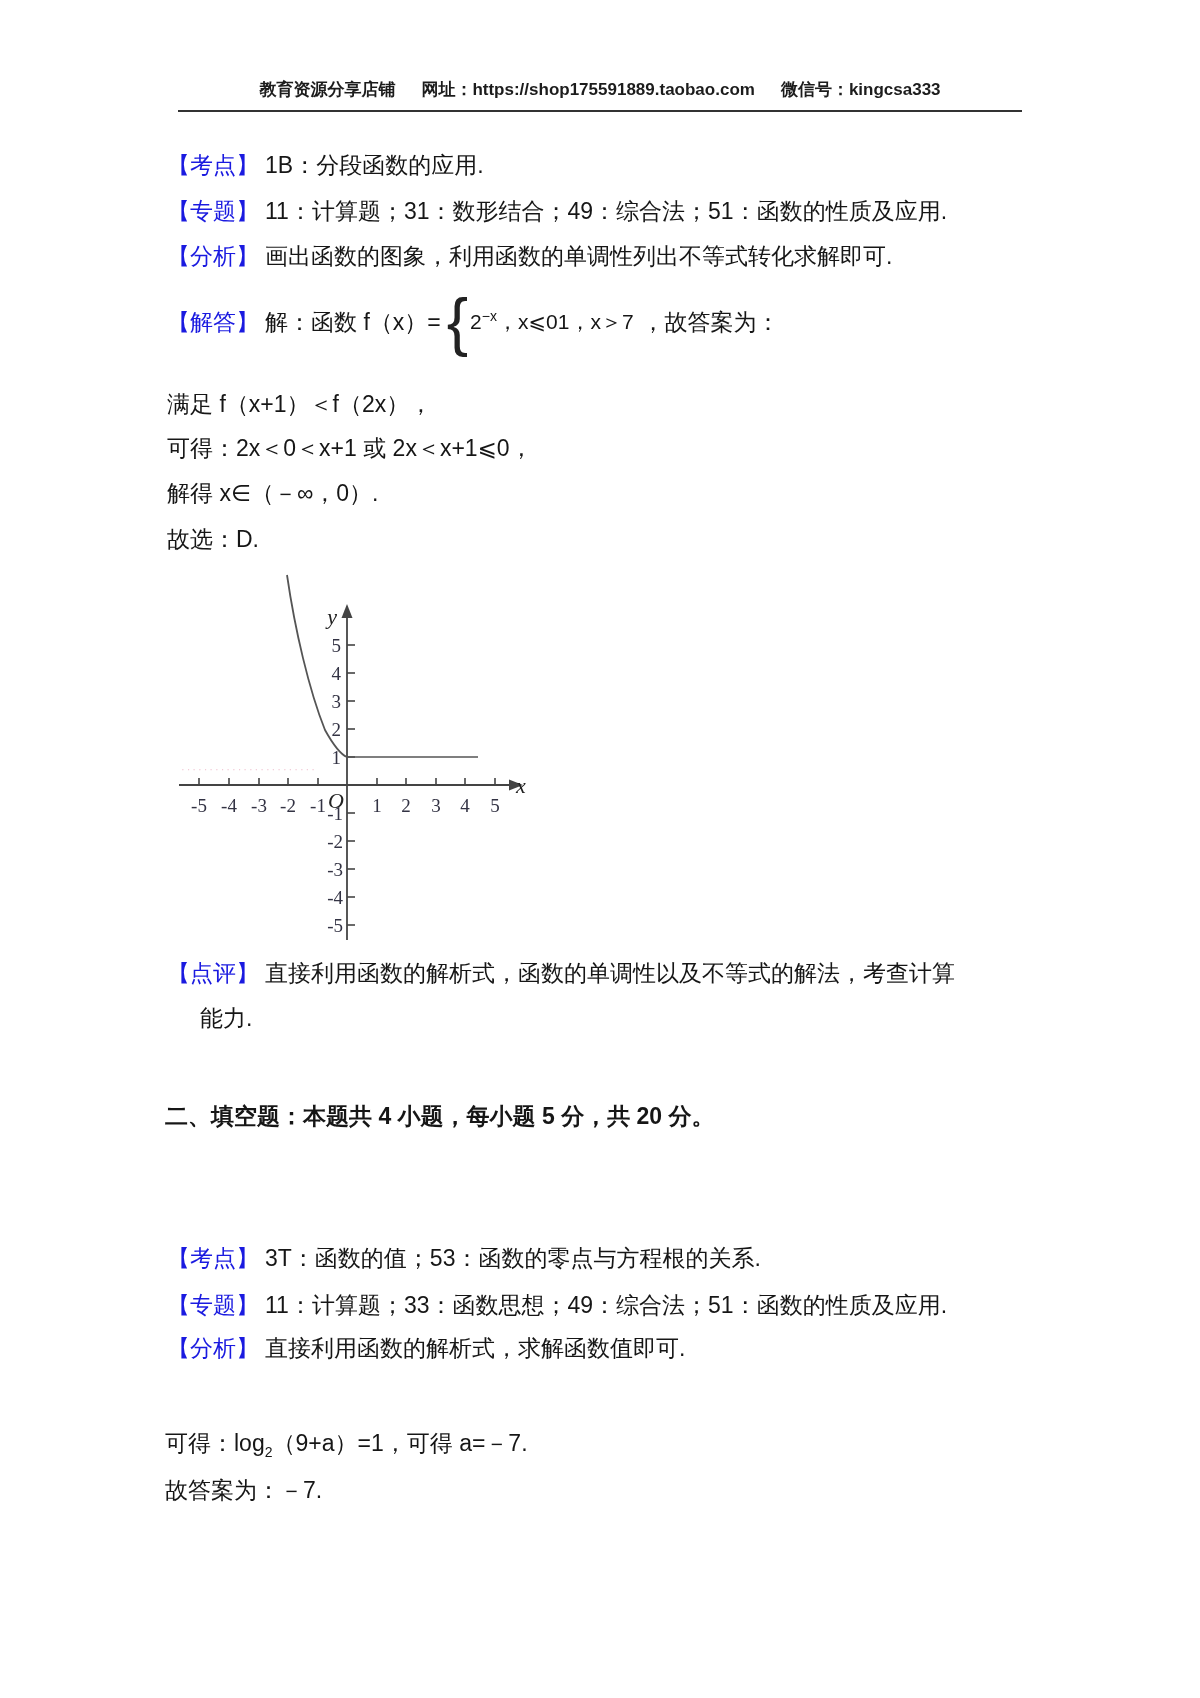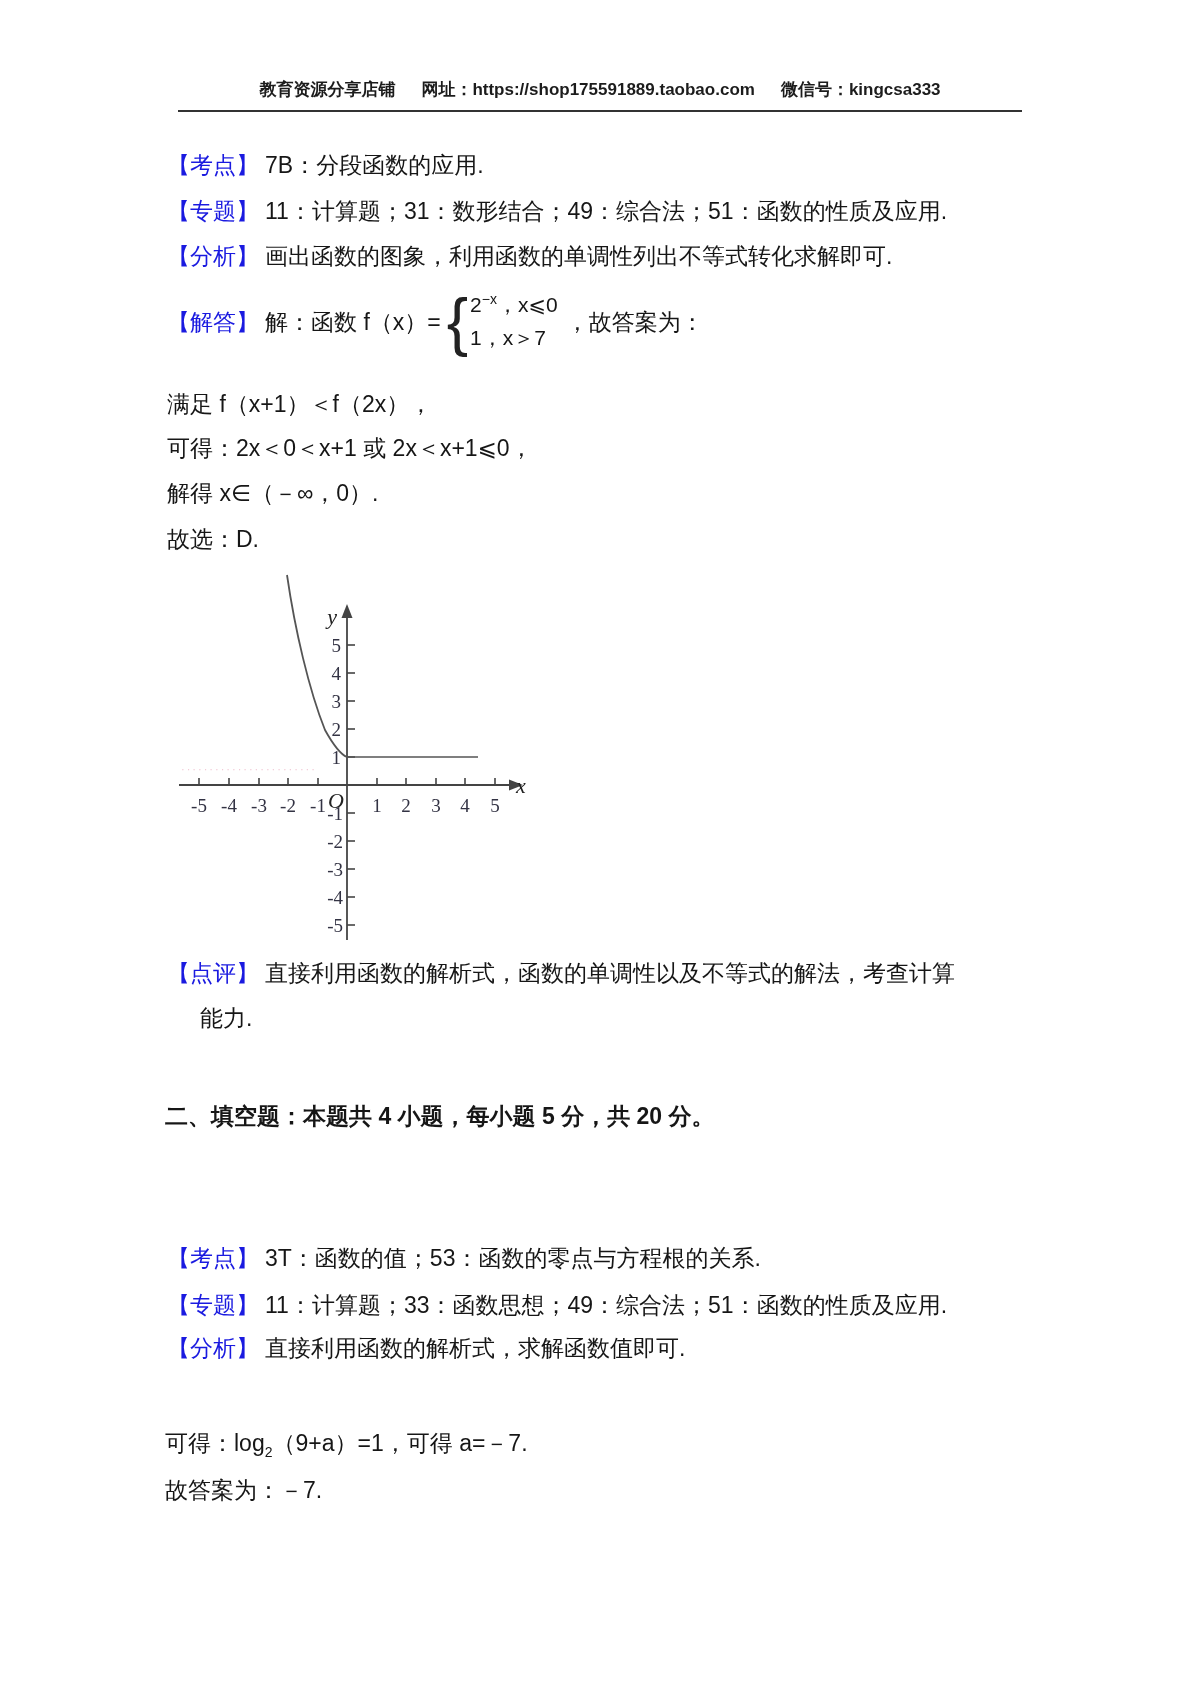--- a/index.html
+++ b/index.html
@@ -37,7 +37,7 @@
   <div class="rule"></div>
 
   <div class="ln" style="top:150px">
-    <span class="tag">【考点】</span><span>7B：分段函数的应用.</span>
+    <span class="tag">【考点】</span><span>1B：分段函数的应用.</span>
   </div>
   <div class="ln" style="top:196px">
     <span class="tag">【专题】</span><span>11：计算题；31：数形结合；49：综合法；51：函数的性质及应用.</span>

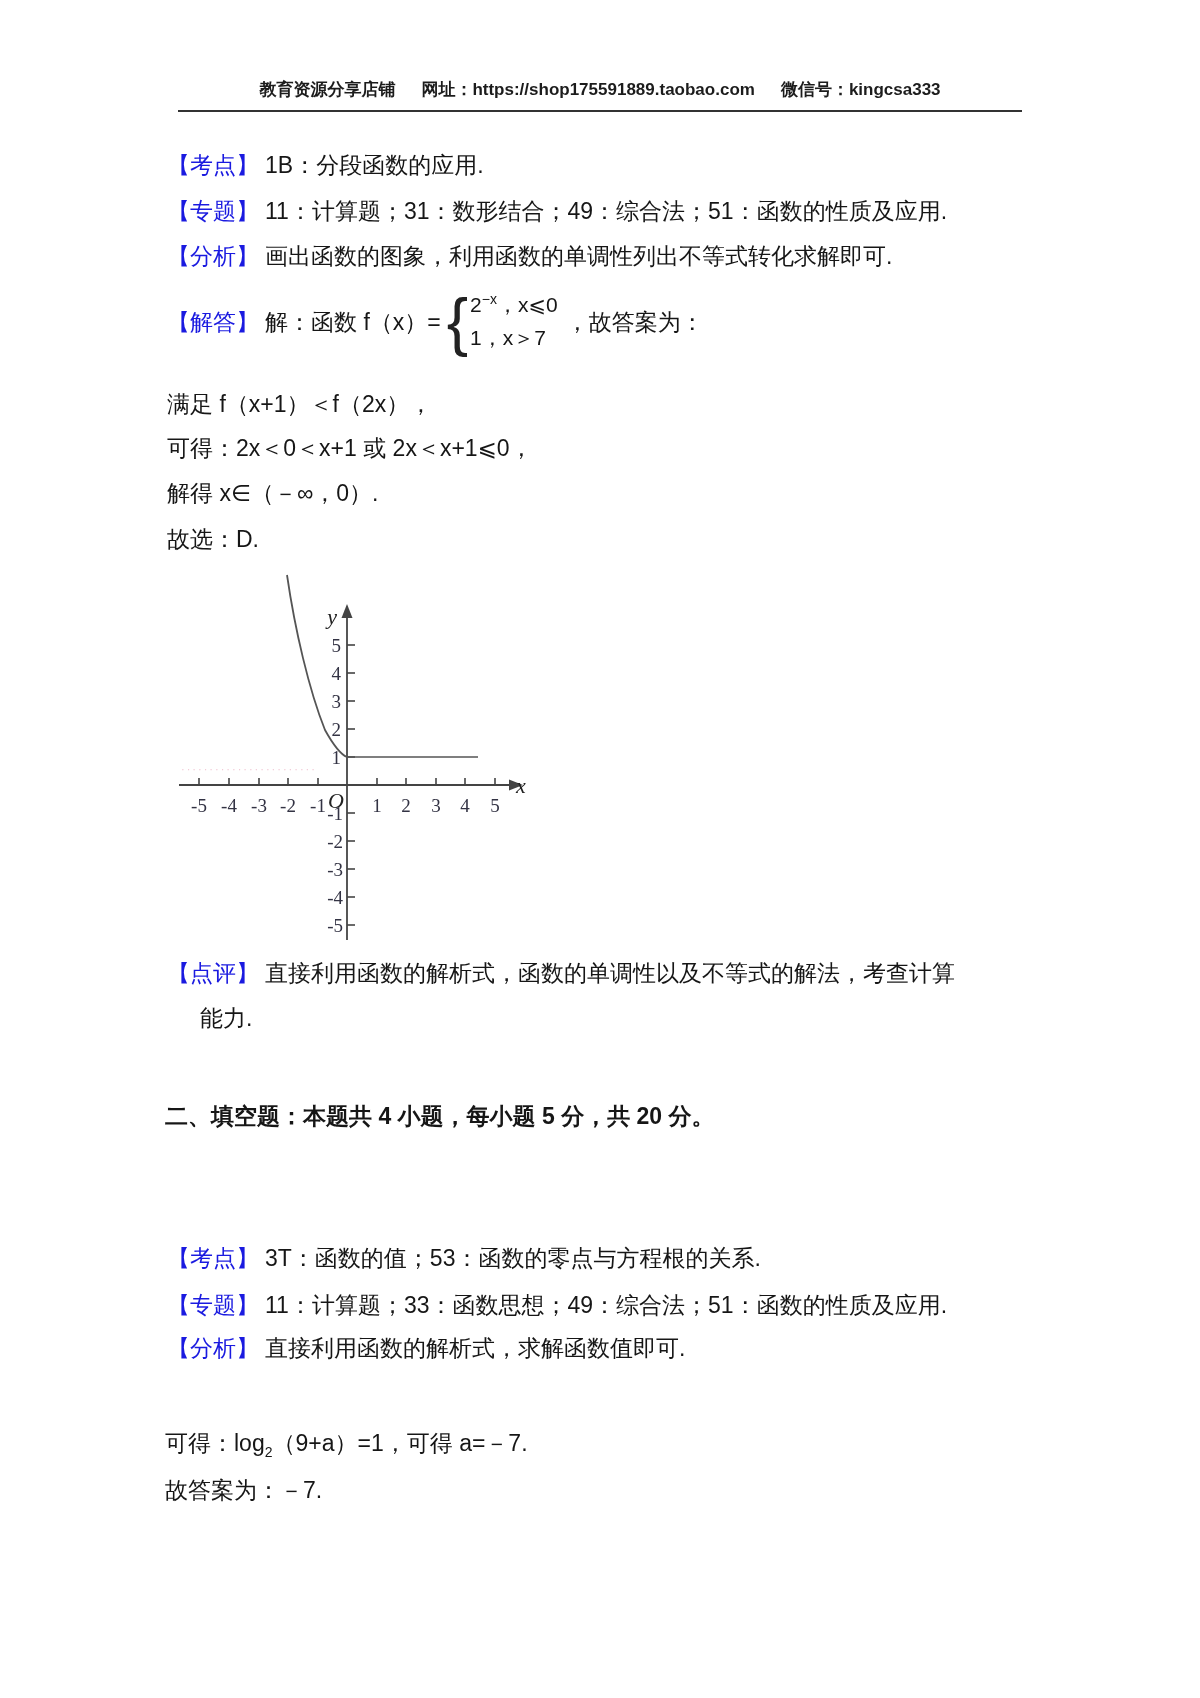--- a/index.html
+++ b/index.html
@@ -12,7 +12,7 @@
   .tag{color:#1a1ae0;margin-right:6px;}
   .formula-line{display:flex;align-items:center;height:74px;}
   .brace{font-size:64px;font-weight:200;line-height:70px;margin:0 2px 0 6px;color:#222;}
-  .pw{display:flex;flex-direction:column;justify-content:center;font-size:21px;line-height:1.55;}
+  .pw{display:flex;flex-direction:row;justify-content:center;font-size:21px;line-height:1.55;}
   .pw-row{white-space:nowrap;}
   sup{font-size:14px;}
   sub{font-size:14px;}

